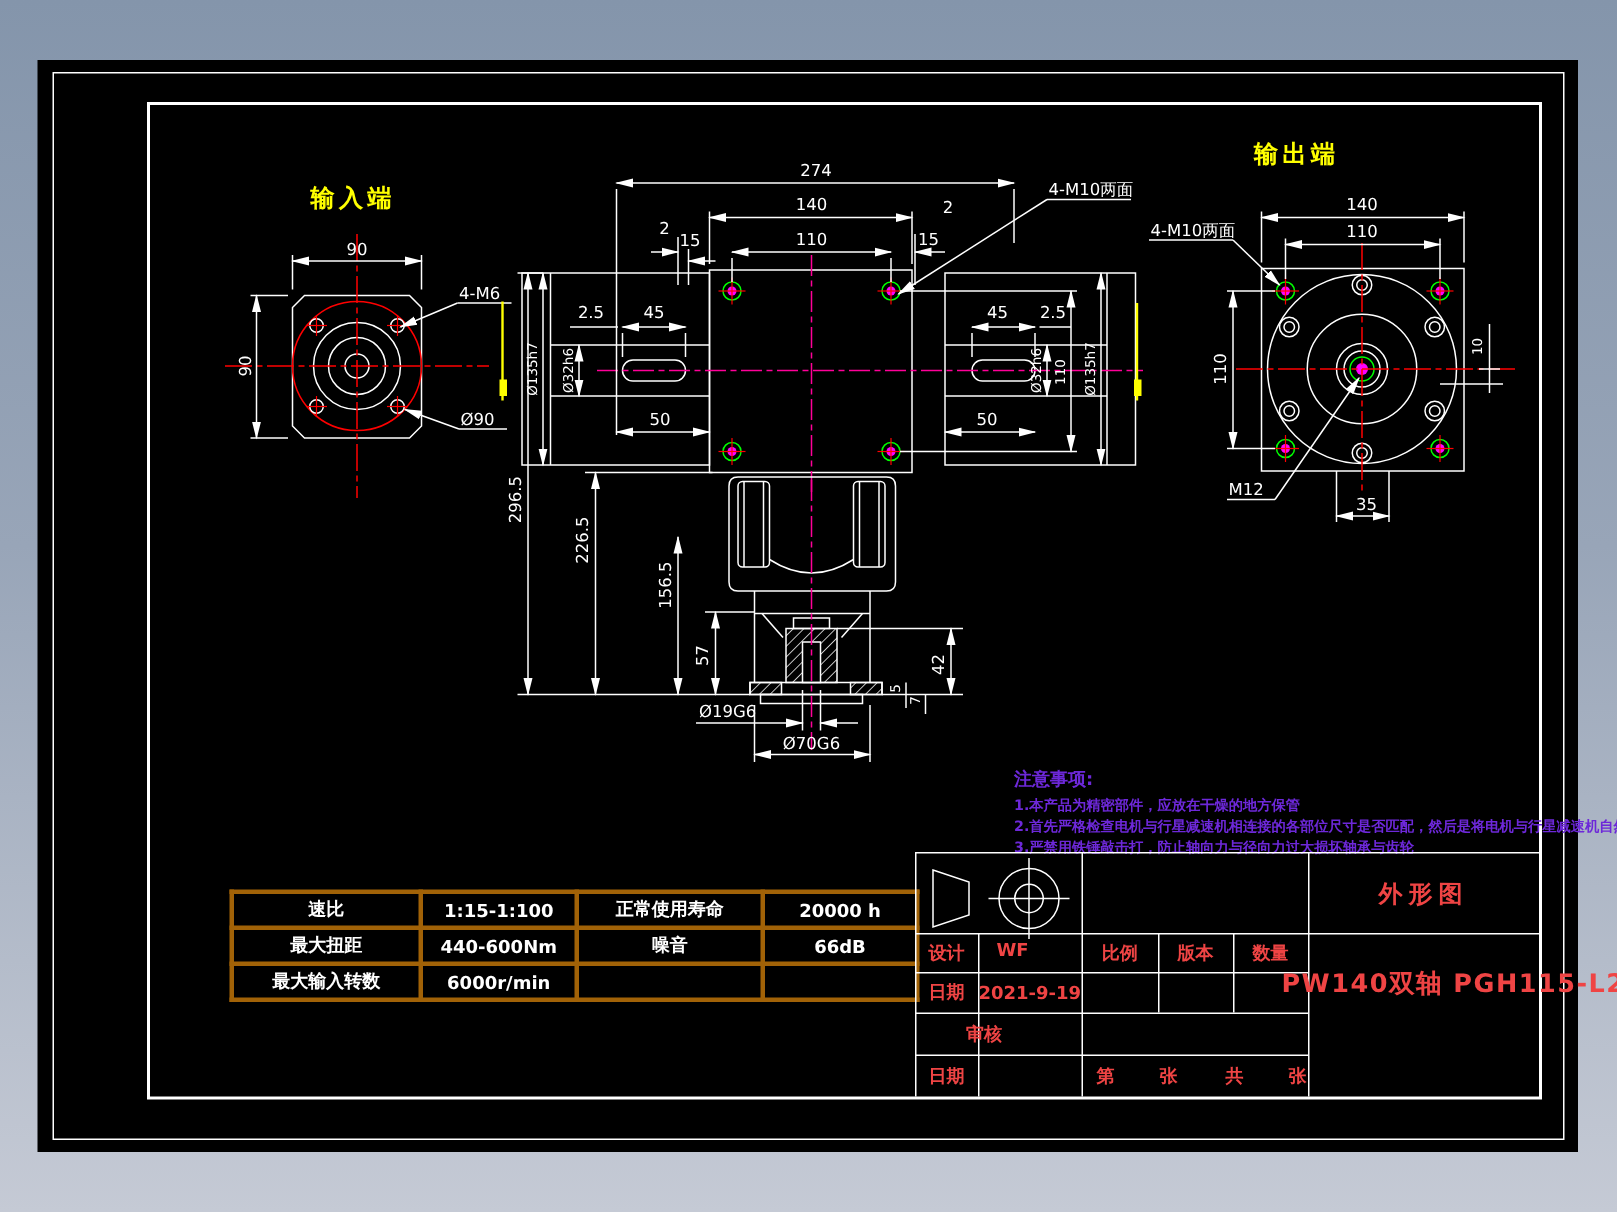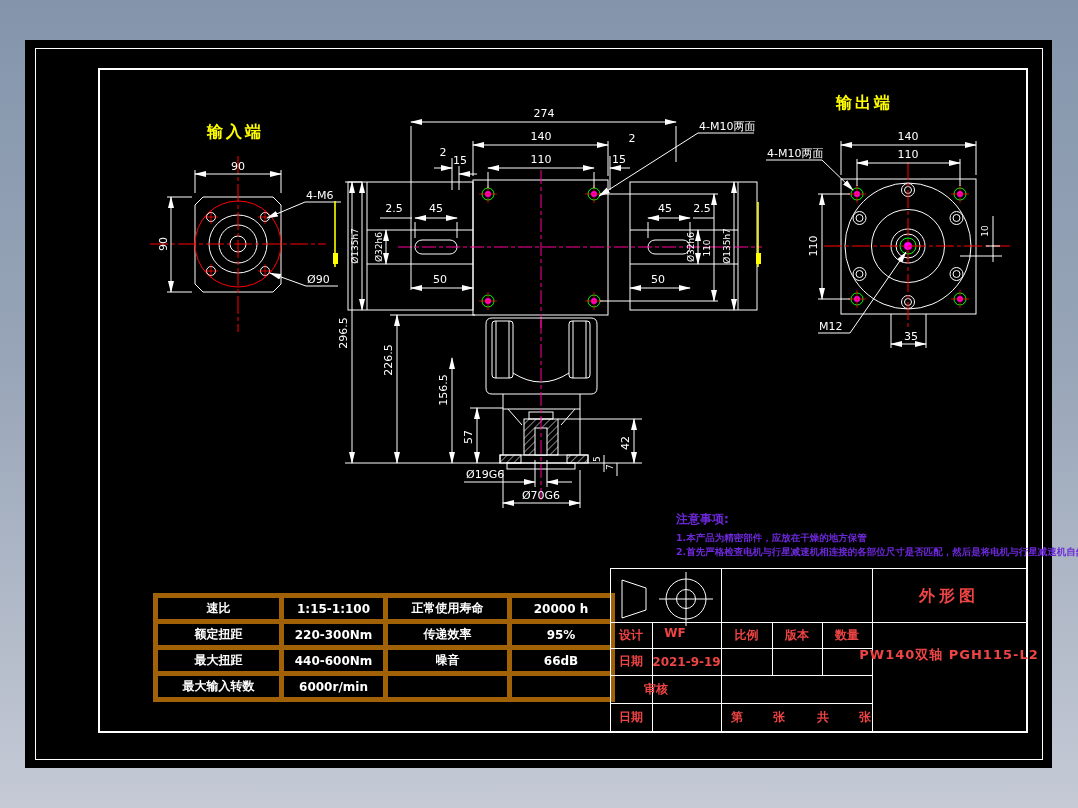--- a/index.html
+++ b/index.html
@@ -308,6 +308,7 @@
   <div class="nt">注意事项:</div>
   <div class="ni">1.本产品为精密部件，应放在干燥的地方保管</div>
   <div class="ni">2.首先严格检查电机与行星减速机相连接的各部位尺寸是否匹配，然后是将电机与行星减速机自然连接</div>
+  <div class="ni">3.严禁用铁锤敲击打，防止轴向力与径向力过大损坏轴承与齿轮</div>
 </div>
 
 <table class="spec">

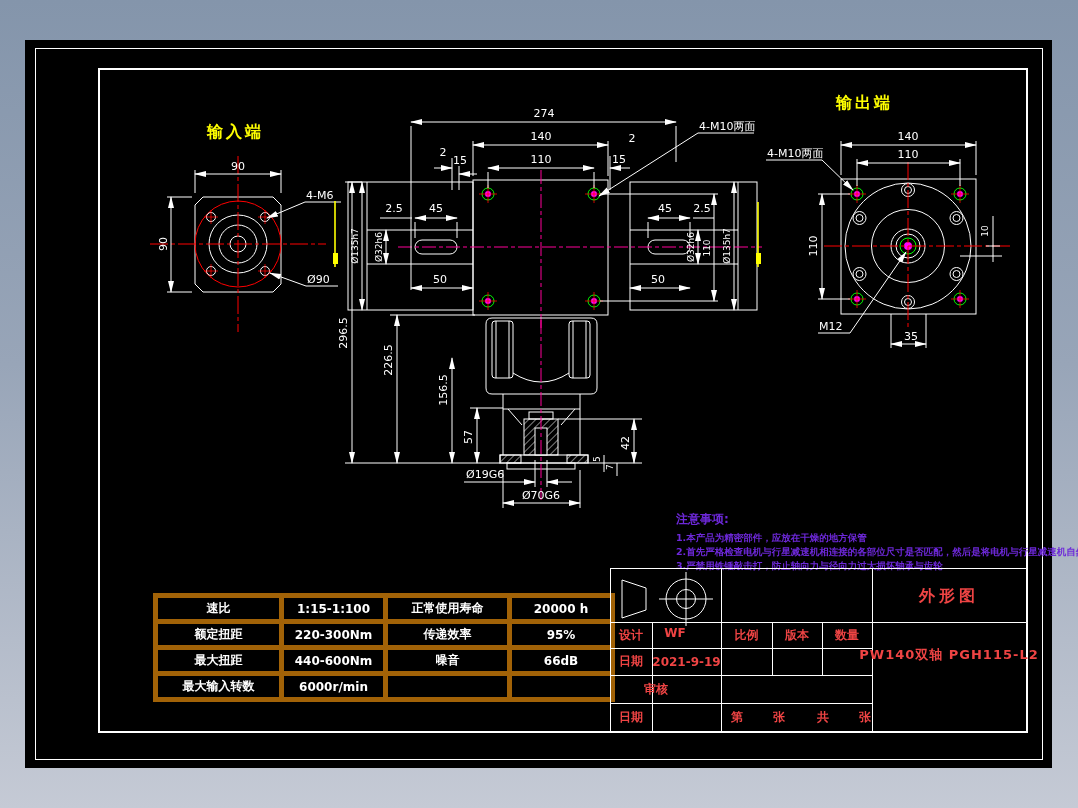--- a/index.html
+++ b/index.html
@@ -29,7 +29,7 @@
     position:absolute;left:153px;top:593px;z-index:8;border-collapse:collapse;table-layout:fixed;
     color:#fff;font-size:12px;font-weight:bold;text-align:center;
   }
-  table.spec td{border:5px solid #a16207;height:21px;padding:0;overflow:hidden;white-space:nowrap;}
+  table.spec td{border:3px solid #a16207;height:21px;padding:0;overflow:hidden;white-space:nowrap;}
   .tb-line{position:absolute;background:#fff;z-index:8;}
   .tb-text{position:absolute;color:#ef4444;z-index:9;font-size:12px;font-weight:bold;
     display:flex;align-items:center;justify-content:center;white-space:nowrap;}

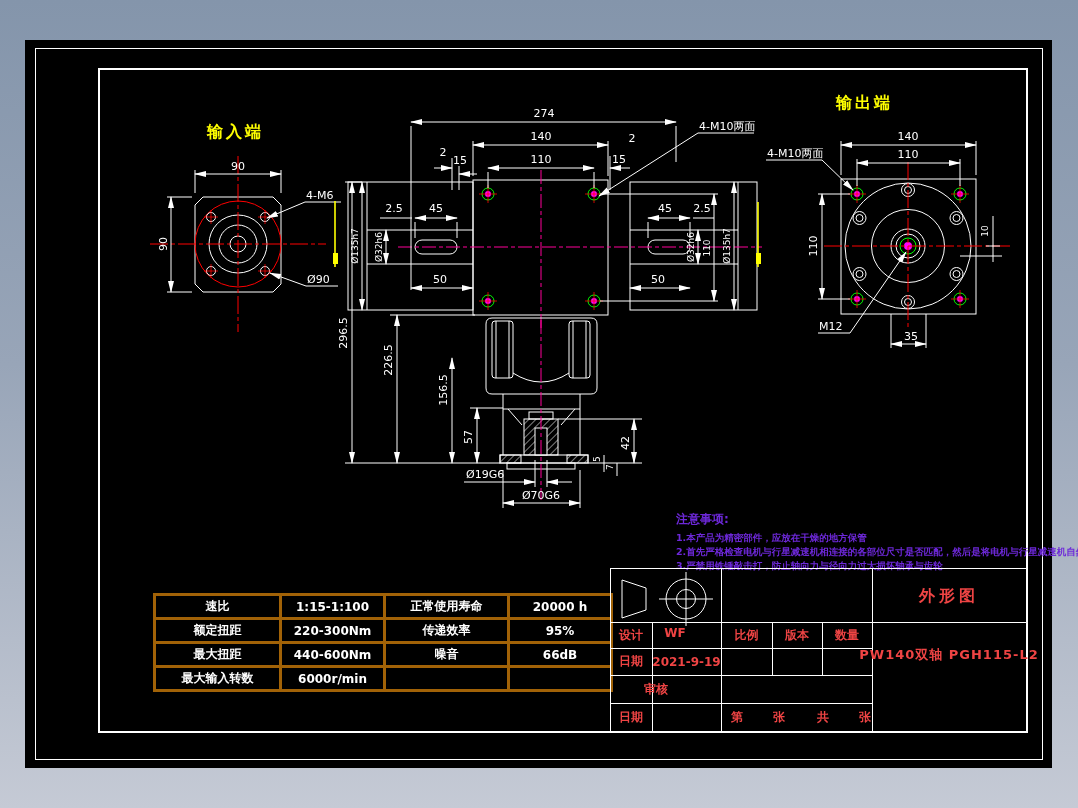--- a/index.html
+++ b/index.html
@@ -326,12 +326,6 @@
       <td>20000 h</td>
     </tr>
     <tr>
-      <td>额定扭距</td>
-      <td>220-300Nm</td>
-      <td>传递效率</td>
-      <td>95%</td>
-    </tr>
-    <tr>
       <td>最大扭距</td>
       <td>440-600Nm</td>
       <td>噪音</td>

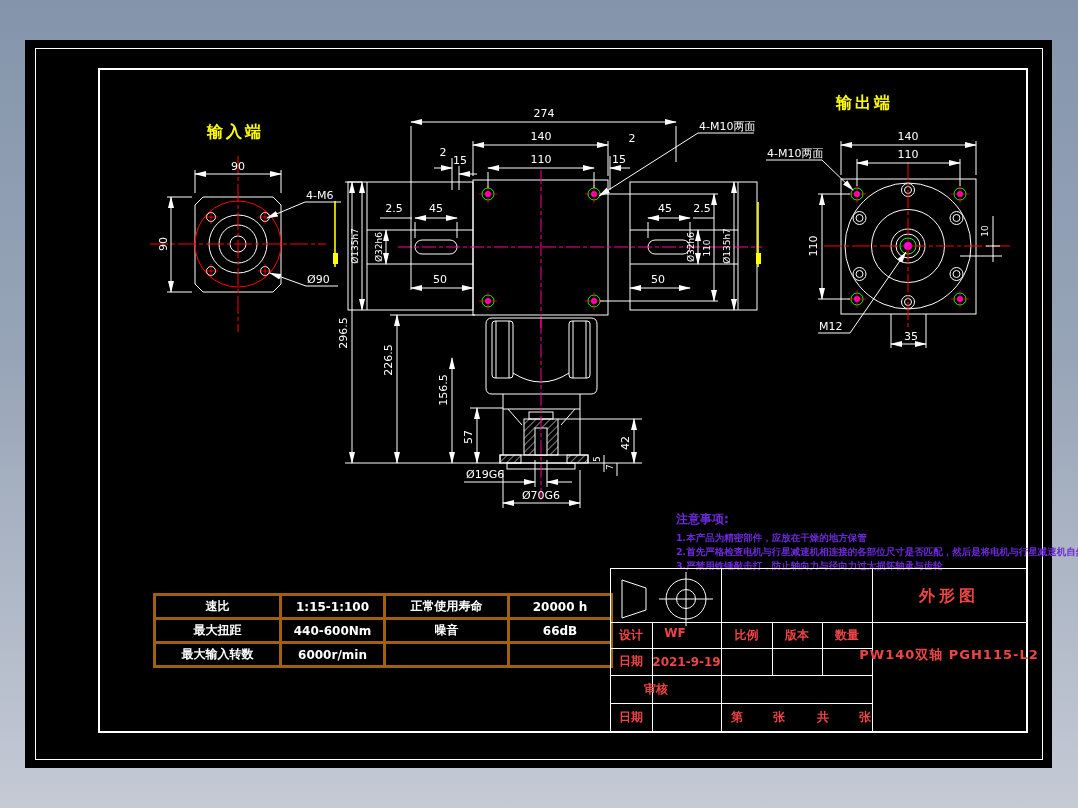--- a/index.html
+++ b/index.html
@@ -34,7 +34,7 @@
   .tb-text{position:absolute;color:#ef4444;z-index:9;font-size:12px;font-weight:bold;
     display:flex;align-items:center;justify-content:center;white-space:nowrap;}
   .tb-big{font-size:16px;letter-spacing:4px;}
-  .tb-model{font-size:13px;letter-spacing:1px;}
+  .tb-model{font-size:17px;letter-spacing:1px;padding-left:20px;}
 </style>
 </head>
 <body>

